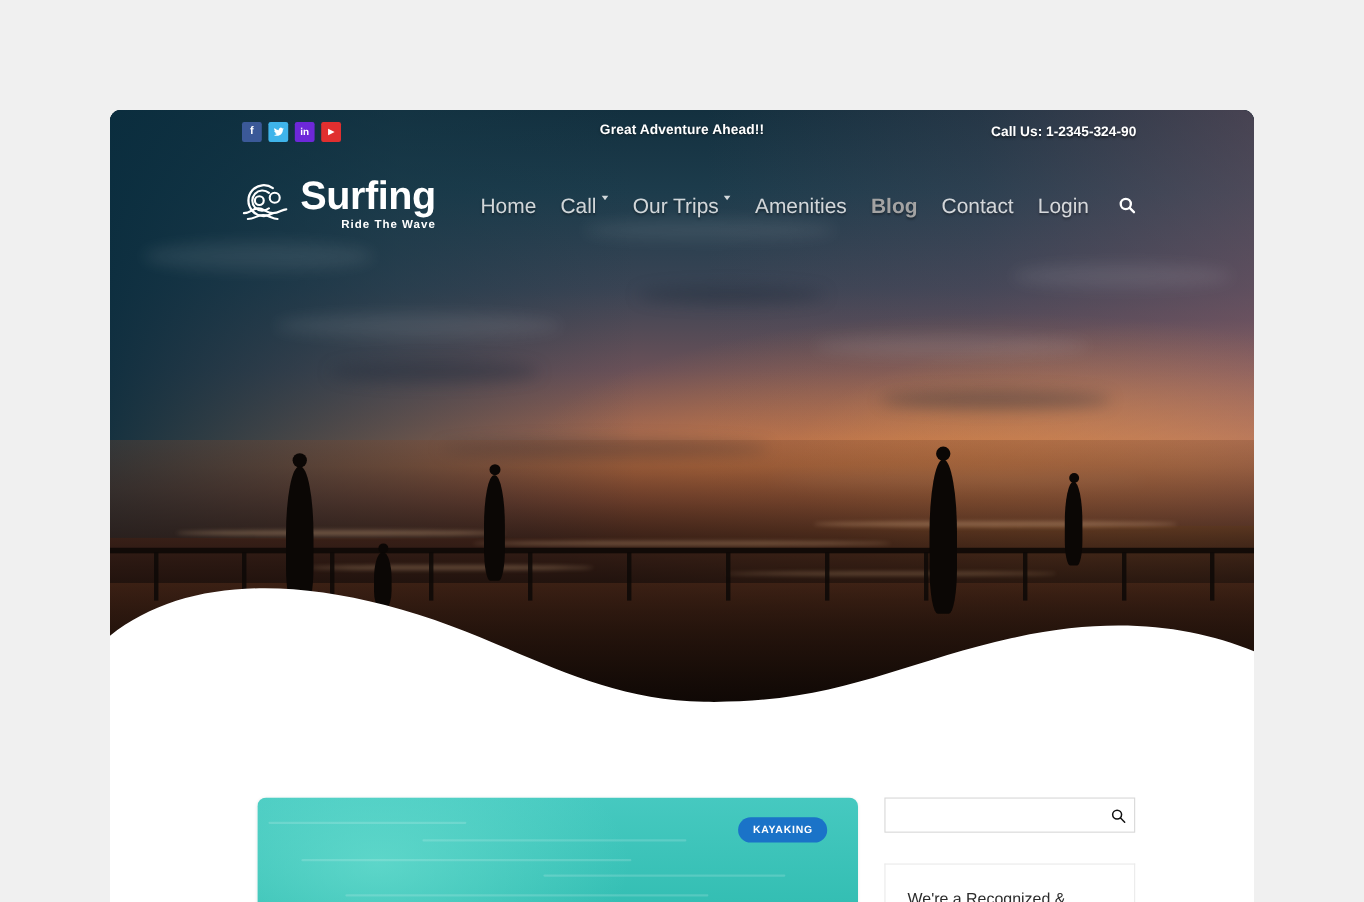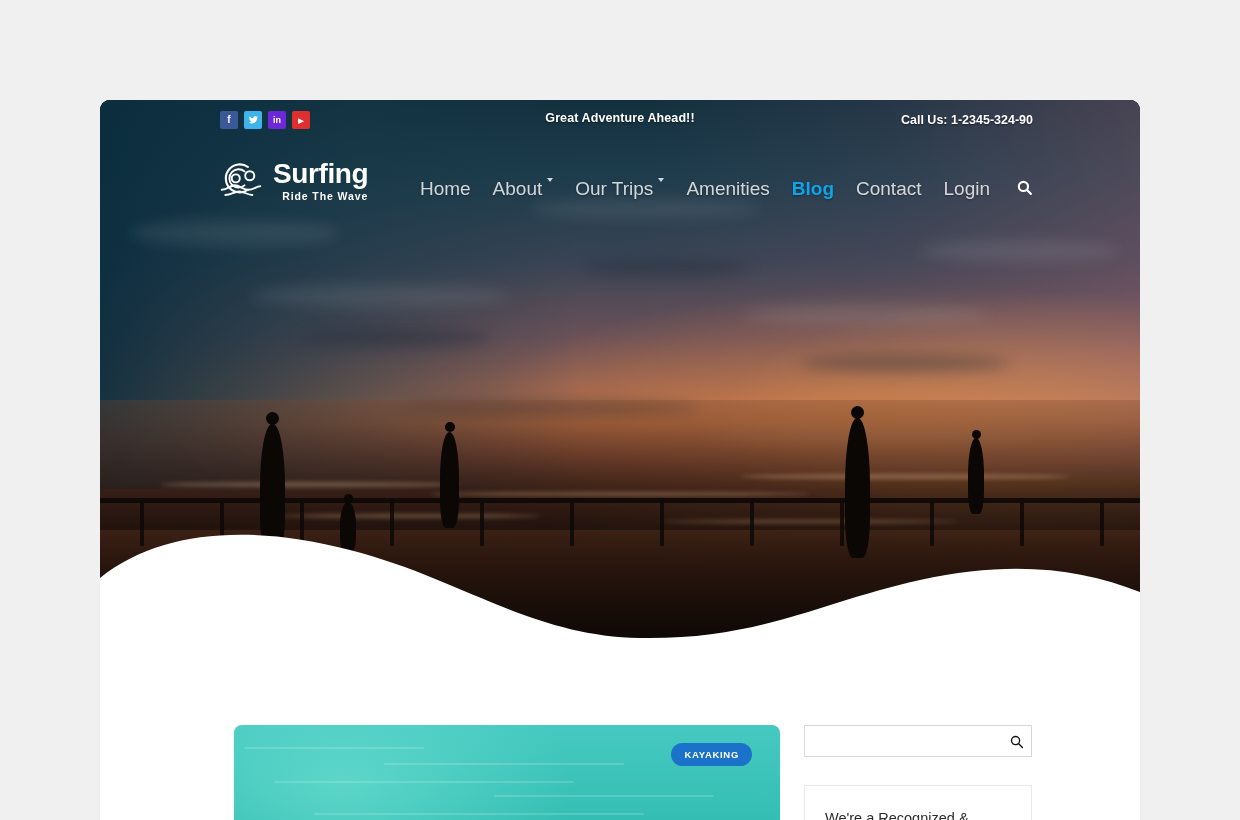--- a/index.html
+++ b/index.html
@@ -142,7 +142,7 @@
   #brand-mark { width: 46px; height: 42px; }
   #brand-text { display: flex; flex-direction: column; line-height: 1; }
   #brand-name {
-    color: #fff; font-size: 28px; font-weight: bold;
+    color: #fff; font-size: 36px; font-weight: bold;
     letter-spacing: -0.4px;
   }
   #brand-sub {

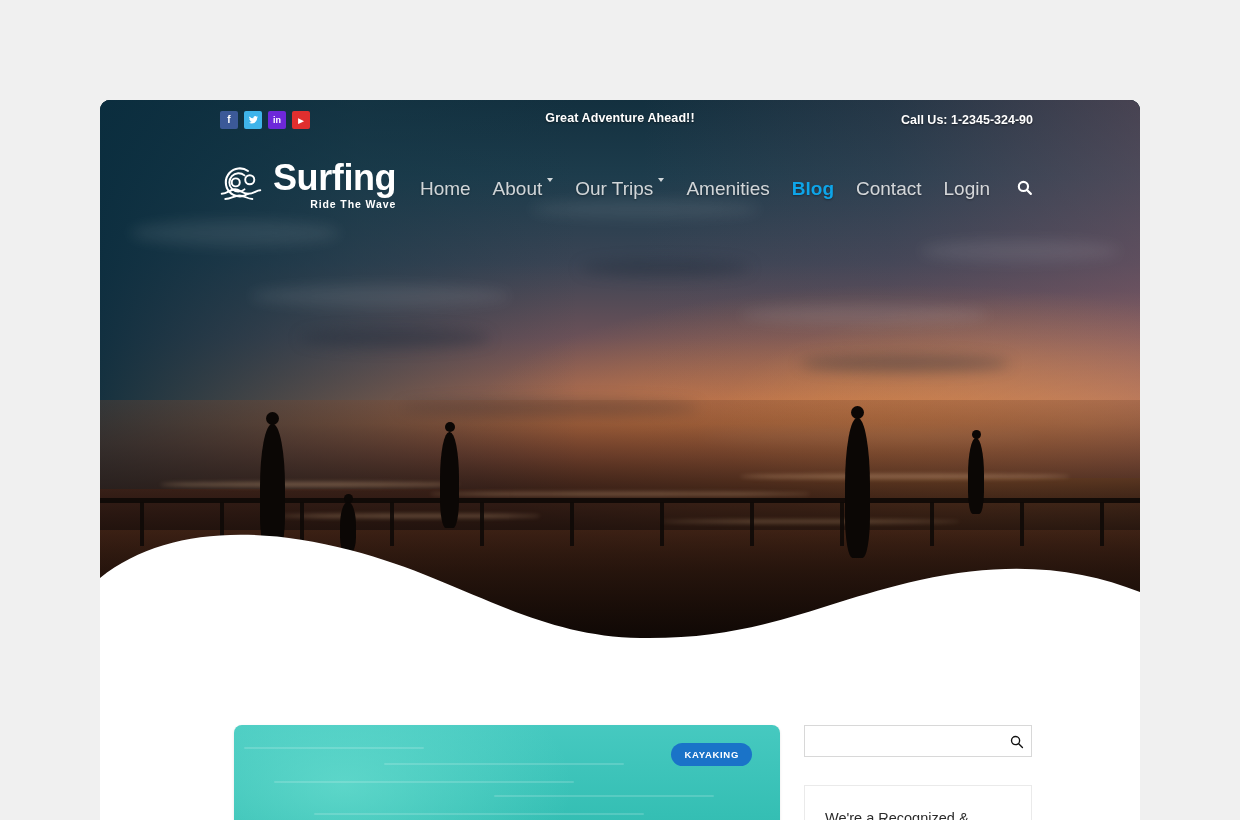--- a/index.html
+++ b/index.html
@@ -373,7 +373,7 @@
           <span>Home</span>
         </div>
         <div class="menu-item">
-          <span>About</span>
+          <span>Call</span>
           <span class="caret"></span>
         </div>
         <div class="menu-item">

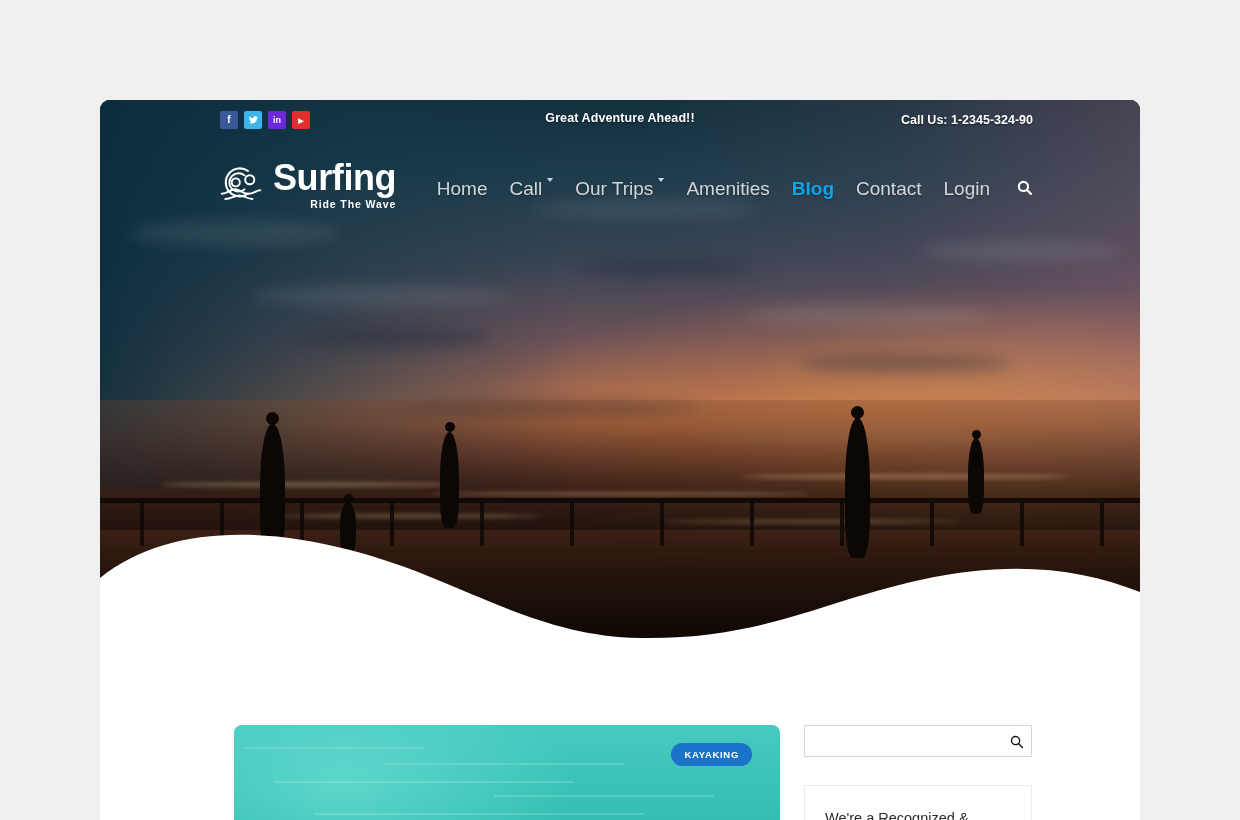--- a/index.html
+++ b/index.html
@@ -161,7 +161,7 @@
     text-shadow: 0 1px 2px rgba(0,0,0,0.35);
     cursor: pointer;
   }
-  .menu-item.active { color: #0ea5e9; font-weight: bold; }
+  .menu-item.active { color: #a3a3a3; font-weight: bold; }
   .caret {
     width: 0; height: 0;
     border-left: 3.5px solid transparent;

